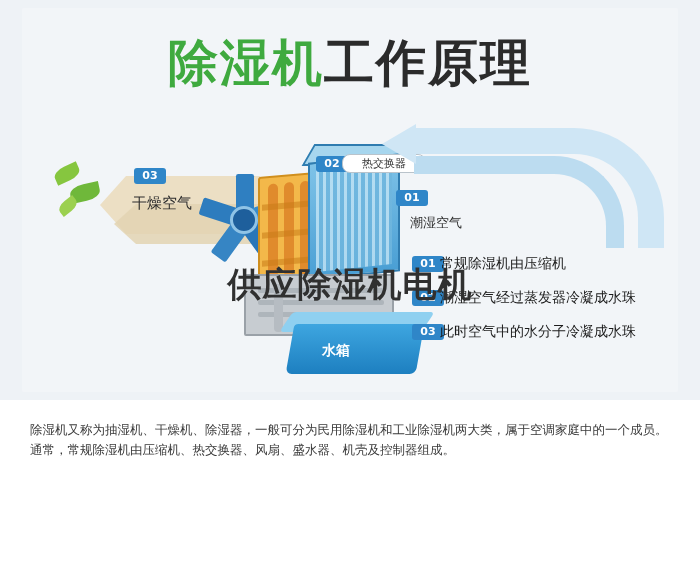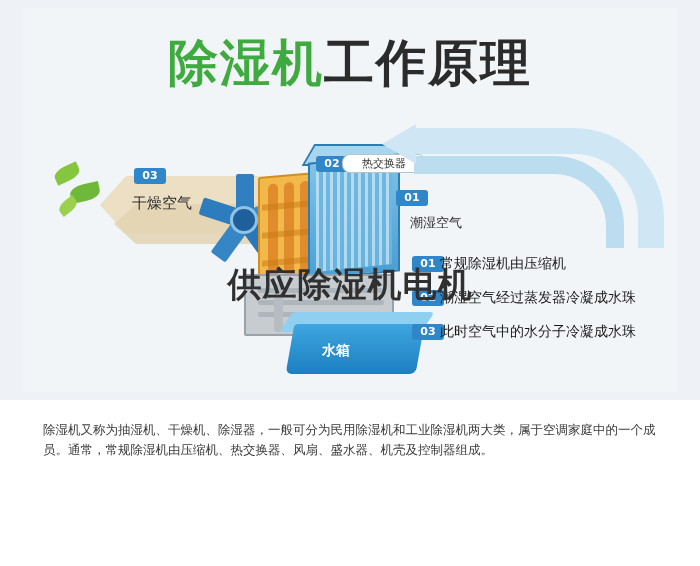--- a/index.html
+++ b/index.html
@@ -375,7 +375,7 @@
     width: 700px;
     height: 164px;
     background: #ffffff;
-    padding: 18px 30px 0 43px;
+    padding: 18px 30px 0 30px;
     box-sizing: border-box;
   }
   .para {

